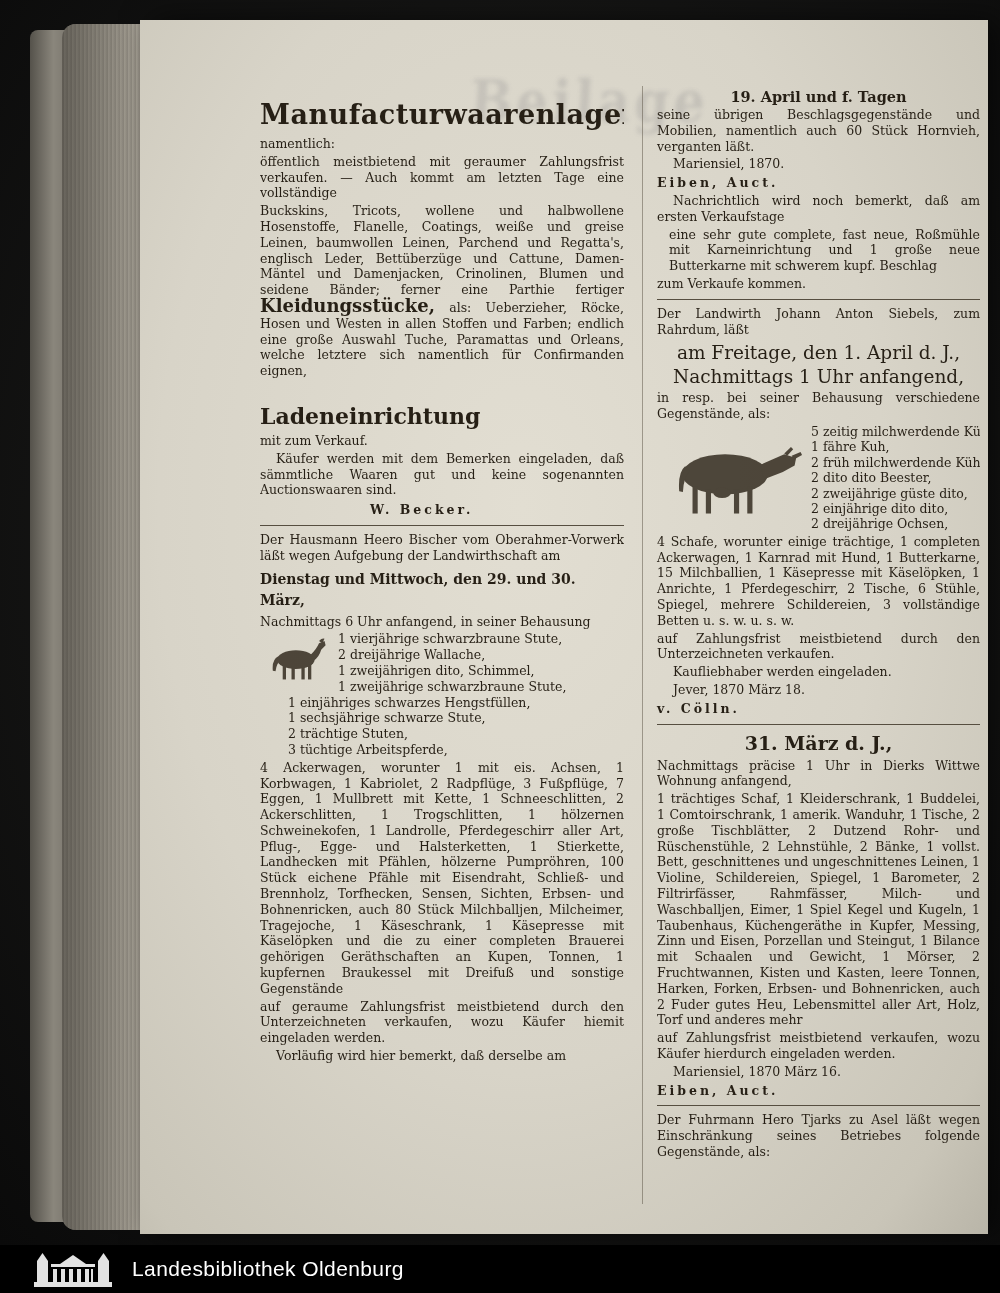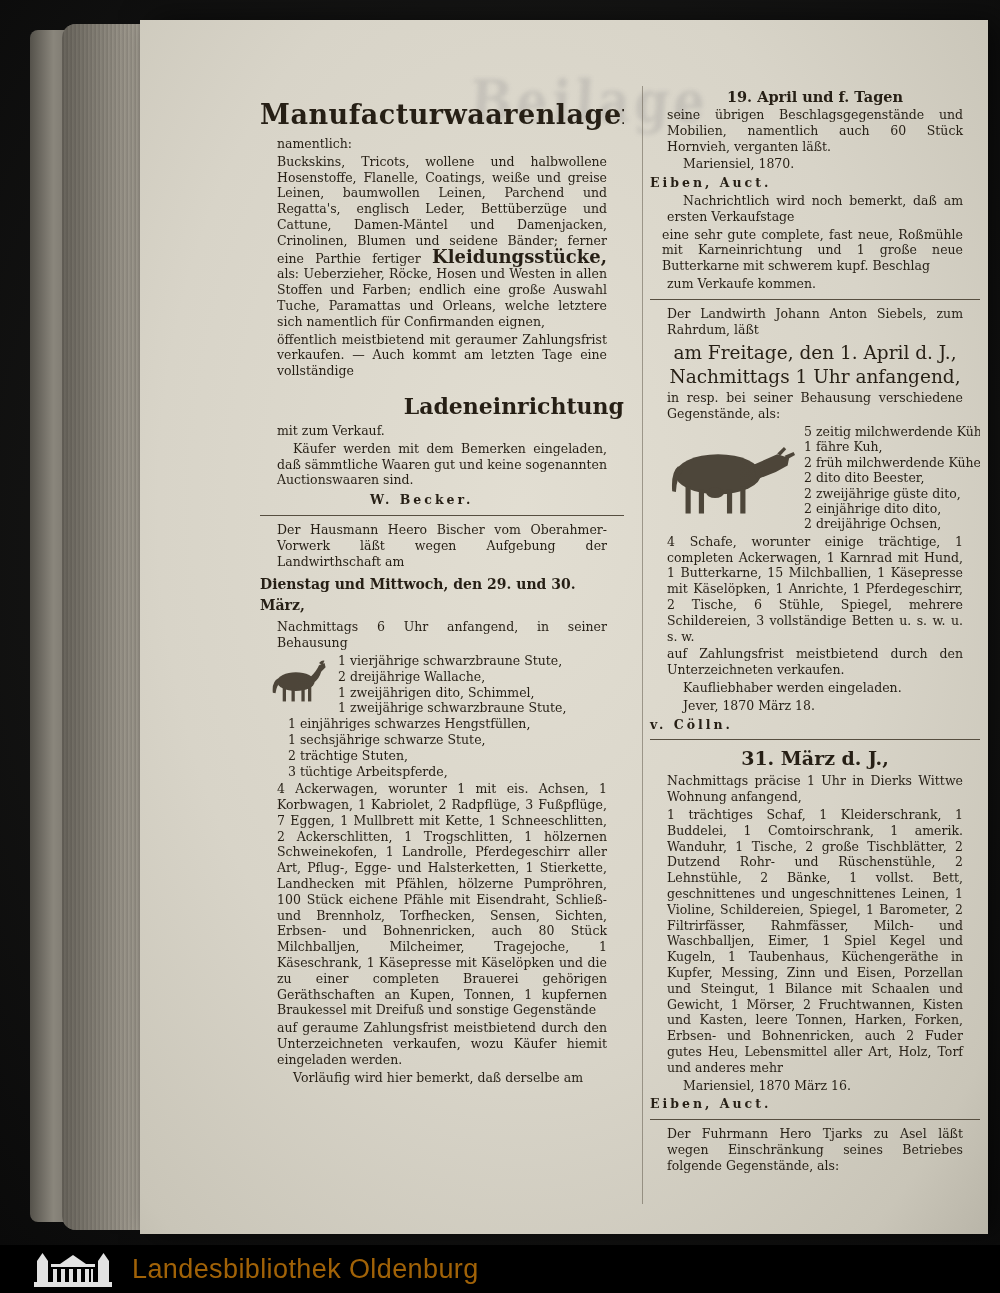--- a/index.html
+++ b/index.html
@@ -43,7 +43,7 @@
     display:flex; gap:18px; overflow:hidden; }
   .col { overflow:hidden; }
   .col-left { width:364px; flex:0 0 364px; }
-  .col-right { flex:1; border-left:1px solid rgba(90,82,68,.5); padding-left:7px; }
+  .col-right { flex:1; border-left:1px solid rgba(90,82,68,.5); padding-left:14px; }
 
   .col p { margin:2px 17px; font-size:12.5px; line-height:15.8px; text-align:justify; }
   .indent { text-indent:16px; }

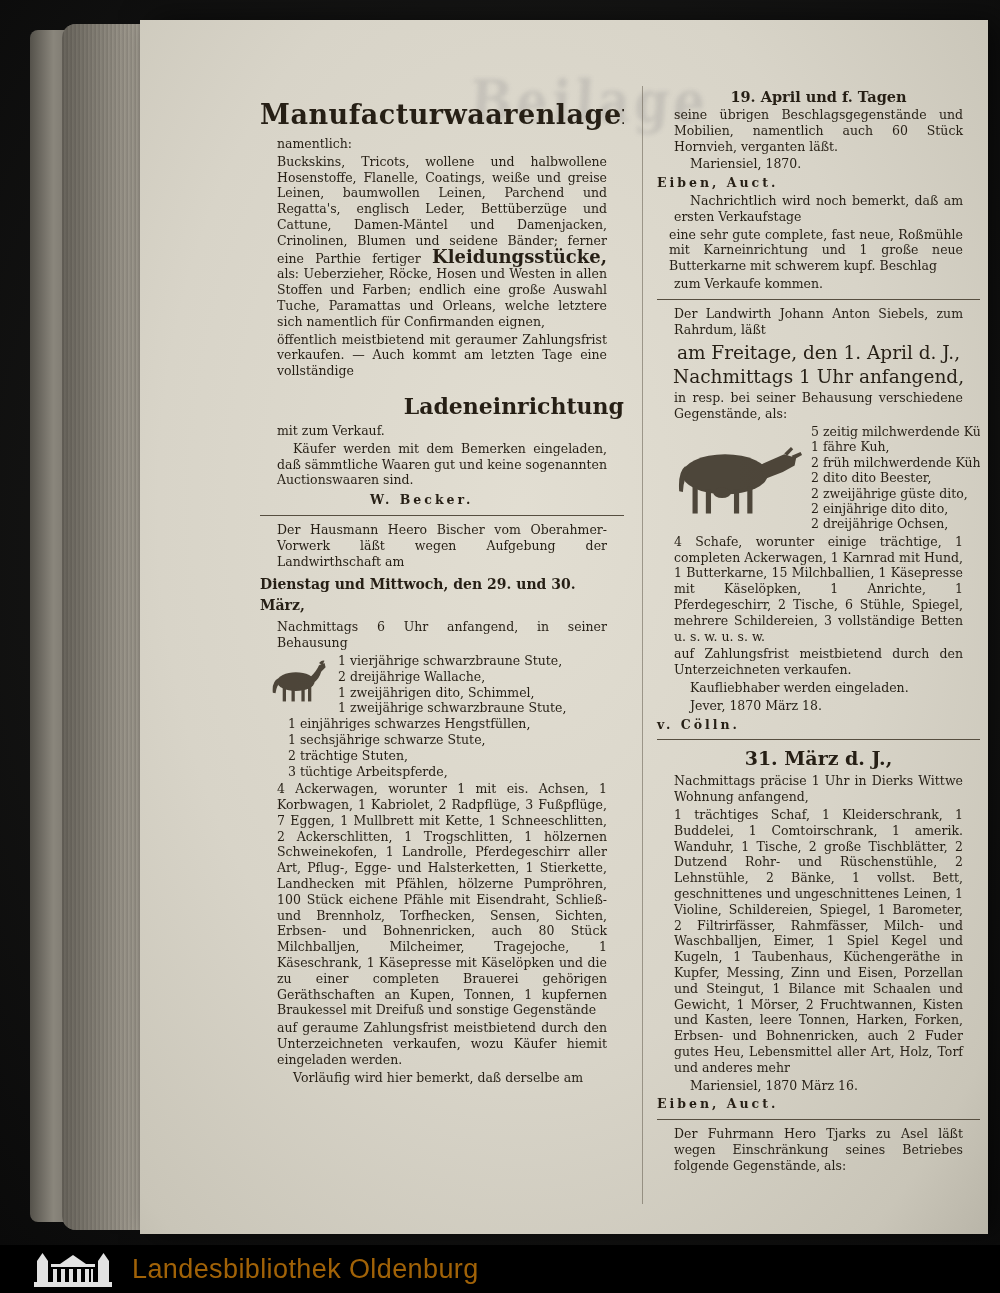--- a/index.html
+++ b/index.html
@@ -45,7 +45,7 @@
   .col-left { width:364px; flex:0 0 364px; }
   .col-right { flex:1; border-left:1px solid rgba(90,82,68,.5); padding-left:14px; }
 
-  .col p { margin:2px 17px; font-size:12.5px; line-height:15.8px; text-align:justify; }
+  .col p { margin:2px 0; font-size:12.5px; line-height:15.8px; text-align:justify; }
   .indent { text-indent:16px; }
   .flush { text-align:left; }
   .small { font-size:11.3px; line-height:14.4px; }

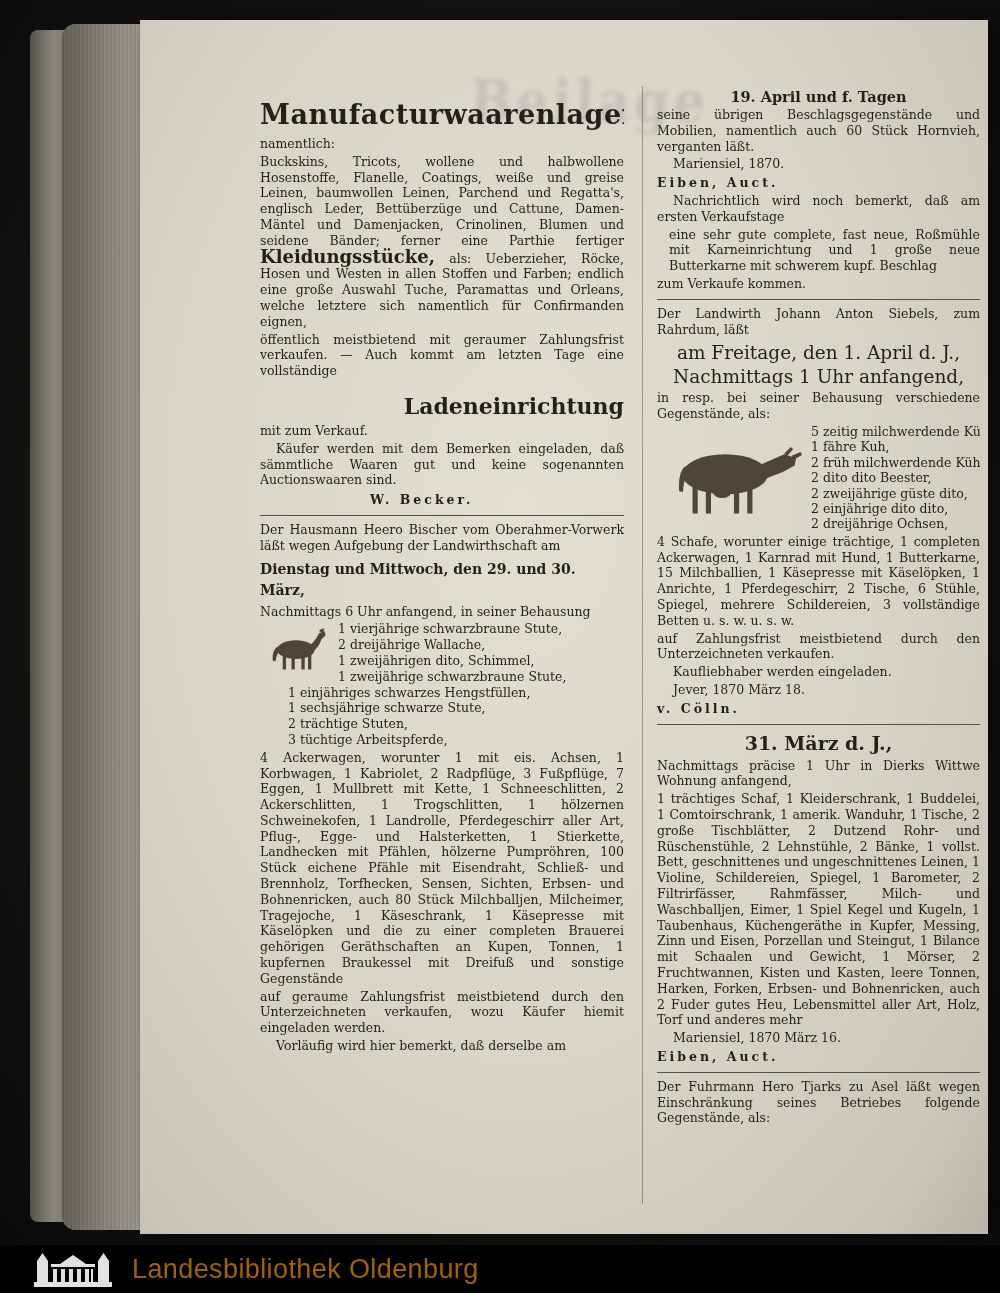--- a/index.html
+++ b/index.html
@@ -101,13 +101,13 @@
         <h1 class="ad-title">Manufacturwaarenlager,</h1>
         <p class="label flush">namentlich:</p>
 
+        <p>öffentlich meistbietend mit geraumer Zahlungsfrist verkaufen.  —  Auch kommt am letzten Tage eine vollständige</p>
+
         <p>
           <span>Buckskins, Tricots, wollene und halbwollene Hosenstoffe, Flanelle, Coatings, weiße und greise Leinen, baumwollen Leinen, Parchend und Regatta's, englisch Leder, Bettüberzüge und Cattune, Damen-Mäntel und Damenjacken, Crinolinen, Blumen und seidene Bänder; ferner eine Parthie fertiger</span>
           <b class="inline-head">Kleidungsstücke,</b>
           <span>als: Ueberzieher, Röcke, Hosen und Westen in allen Stoffen und Farben; endlich eine große Auswahl Tuche, Paramattas und Orleans, welche letztere sich namentlich für Confirmanden eignen,</span>
         </p>
-
-        <p>öffentlich meistbietend mit geraumer Zahlungsfrist verkaufen.  —  Auch kommt am letzten Tage eine vollständige</p>
 
         <h2 class="big-head">Ladeneinrichtung</h2>
         <p class="flush">mit zum Verkauf.</p>

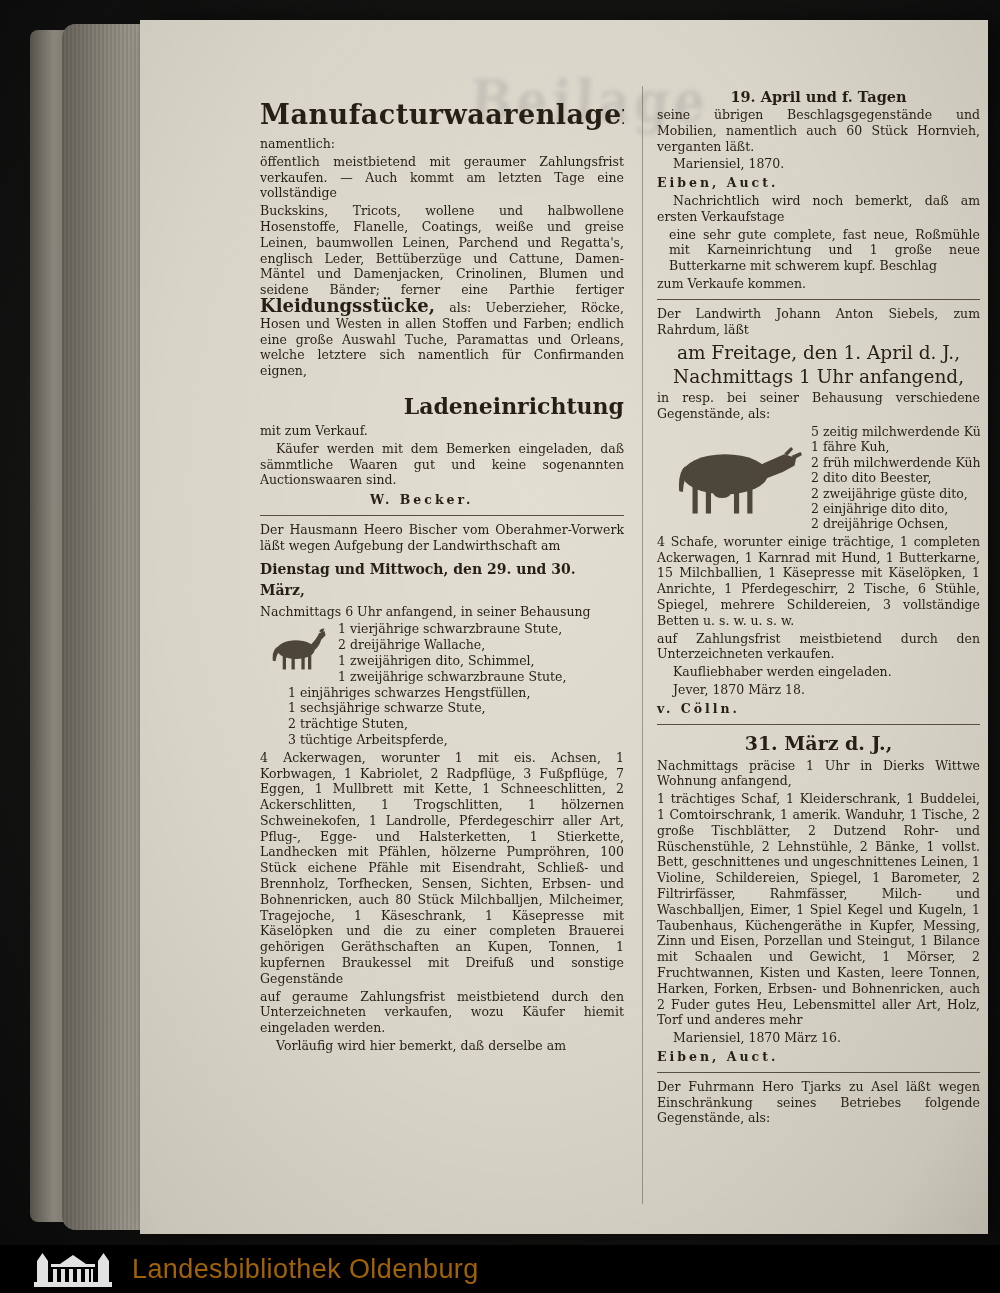--- a/index.html
+++ b/index.html
@@ -54,7 +54,7 @@
     font-weight:bold; letter-spacing:.5px; }
   .label { font-size:13px; margin:2px 0 3px; }
   .inline-head { font-size:18px; font-weight:bold; }
-  h2.big-head { font-size:22px; line-height:25px; text-align:right; margin:15px 0 4px; font-weight:bold; }
+  h2.big-head { font-size:22px; line-height:25px; text-align:left; margin:25px 0 4px; font-weight:bold; }
   h3.mid-head { font-size:14px; line-height:21px; margin:5px 0 3px; font-weight:bold; text-align:left; }
   h3.r-date-head { font-size:14.5px; line-height:17px; margin:2px 0 2px; font-weight:bold; text-align:center; }
   h2.r-big-head { font-size:18.5px; line-height:22px; text-align:center; margin:5px 0 2px; font-weight:normal; }

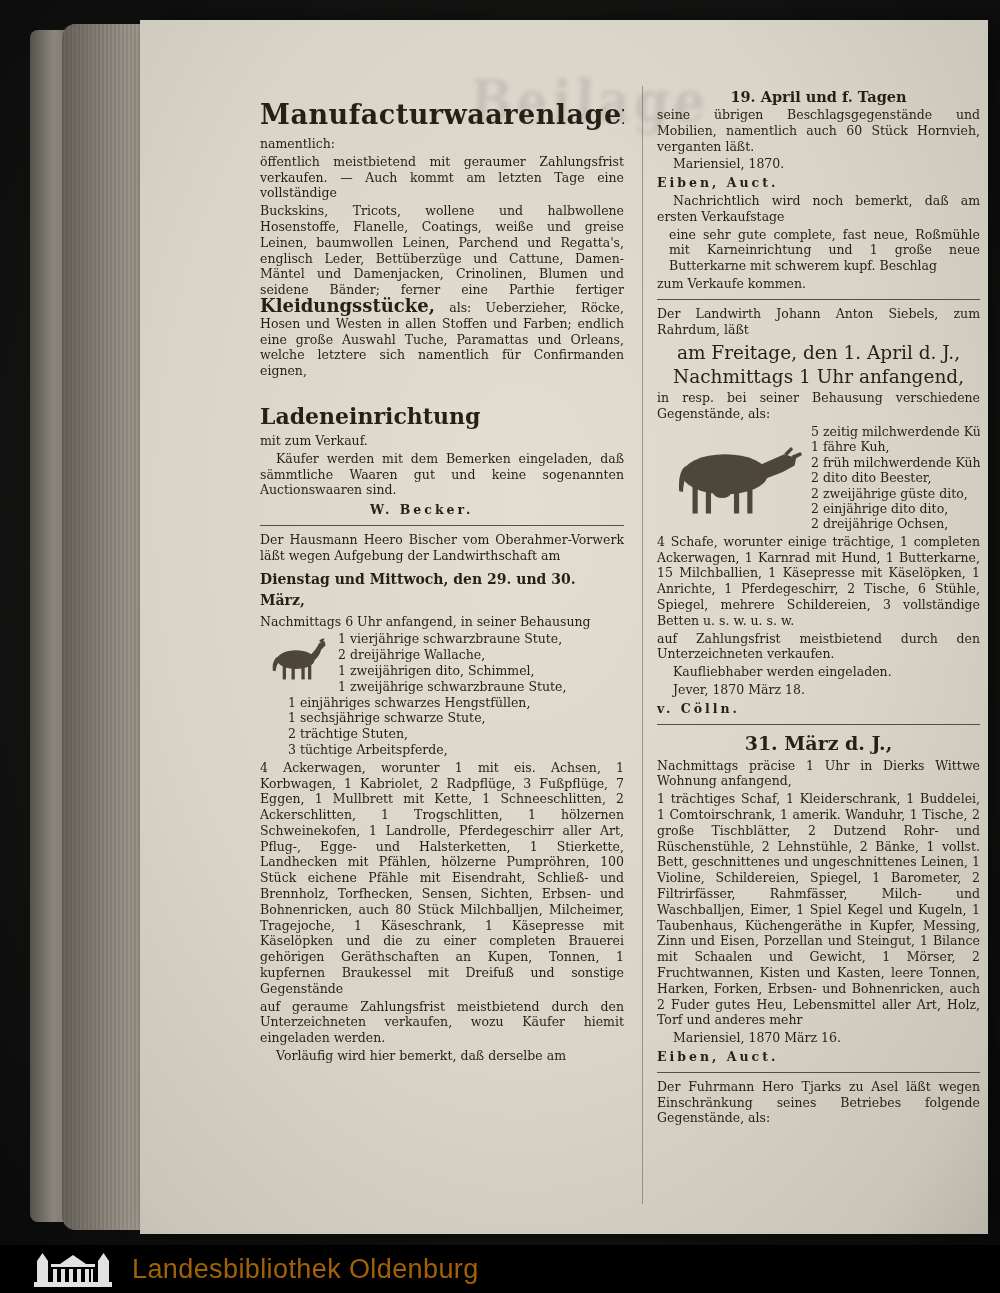--- a/index.html
+++ b/index.html
@@ -208,6 +208,7 @@
         <h2 class="r-date2">31. März d. J.,</h2>
         <p class="small">Nachmittags präcise 1 Uhr in Dierks Wittwe Wohnung anfangend,</p>
         <p>1 trächtiges Schaf, 1 Kleiderschrank, 1 Buddelei, 1 Comtoirschrank, 1 amerik. Wanduhr, 1 Tische, 2 große Tischblätter, 2 Dutzend Rohr- und Rüschenstühle, 2 Lehnstühle, 2 Bänke, 1 vollst. Bett, geschnittenes und ungeschnittenes Leinen, 1 Violine, Schildereien, Spiegel, 1 Barometer, 2 Filtrirfässer, Rahmfässer, Milch- und Waschballjen, Eimer, 1 Spiel Kegel und Kugeln, 1 Taubenhaus, Küchengeräthe in Kupfer, Messing, Zinn und Eisen, Porzellan und Steingut, 1 Bilance mit Schaalen und Gewicht, 1 Mörser, 2 Fruchtwannen, Kisten und Kasten, leere Tonnen, Harken, Forken, Erbsen- und Bohnenricken, auch 2 Fuder gutes Heu, Lebensmittel aller Art, Holz, Torf und anderes mehr</p>
+        <p>auf Zahlungsfrist meistbietend verkaufen, wozu Käufer hierdurch eingeladen werden.</p>
         <p class="indent flush">Mariensiel, 1870 März 16.</p>
         <p class="auct">Eiben, Auct.</p>
 

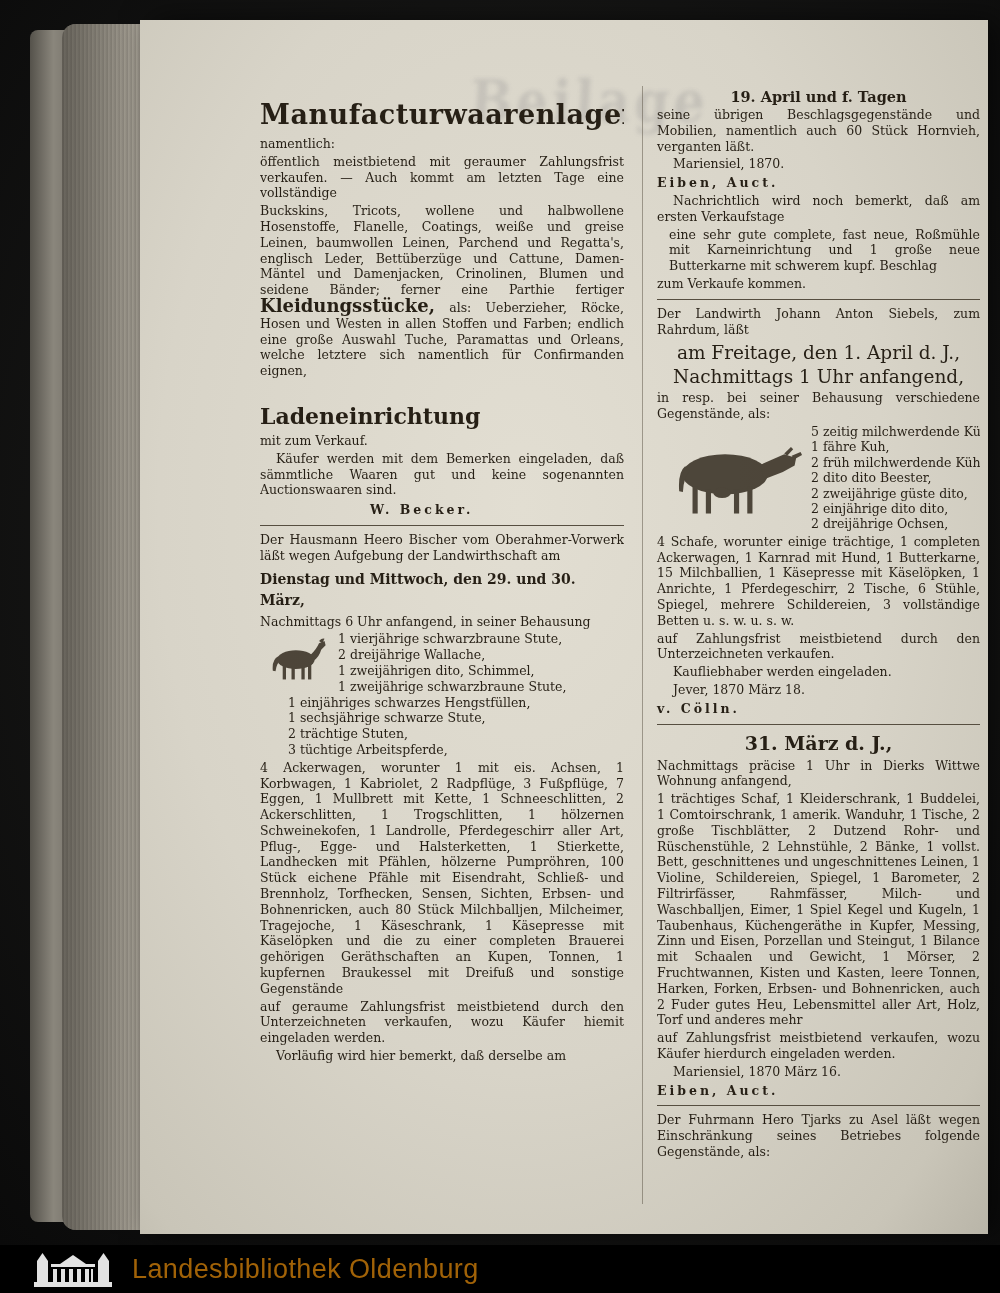--- a/index.html
+++ b/index.html
@@ -82,8 +82,8 @@
   footer { position:absolute; left:0; bottom:0; width:1000px; height:48px; background:#000;
     display:flex; align-items:center; }
   .logo-box { margin-left:30px; width:86px; height:40px; display:flex; align-items:center; justify-content:center; }
-  .lib-name { margin-left:16px; font-family:"Liberation Sans", sans-serif; font-size:27px;
-    color:#a16207; letter-spacing:.4px; }
+  .lib-name { margin-left:16px; font-family:"Liberation Sans", sans-serif; font-size:21px;
+    color:#ffffff; letter-spacing:.4px; }
 </style>
 </head>
 <body>

